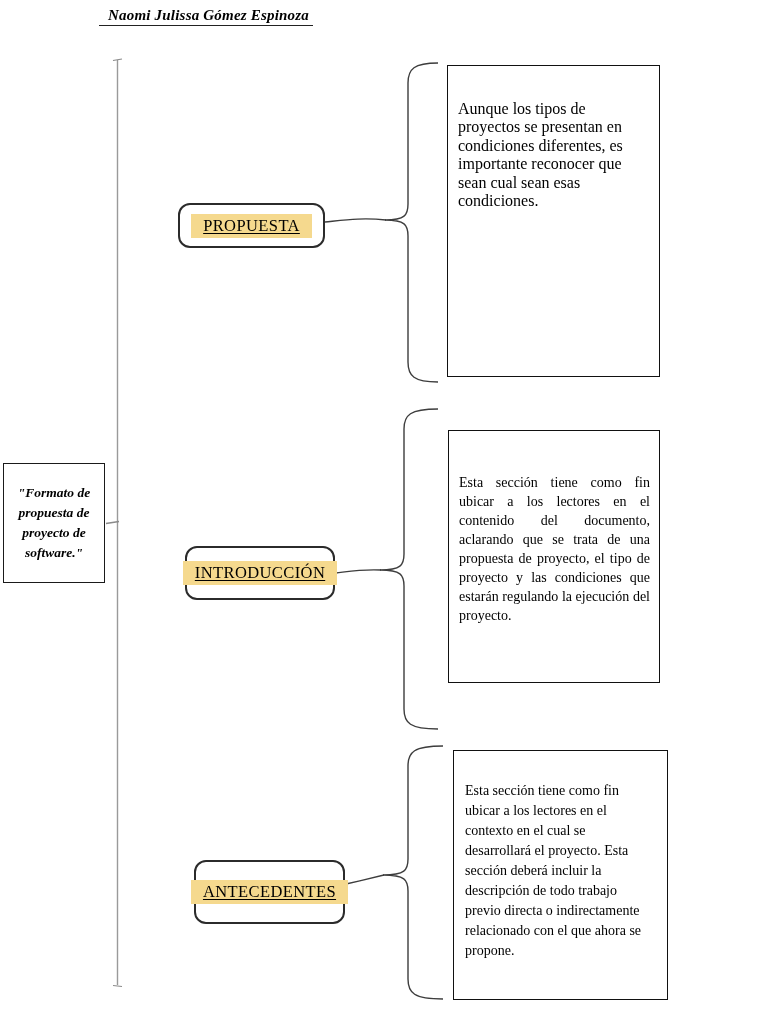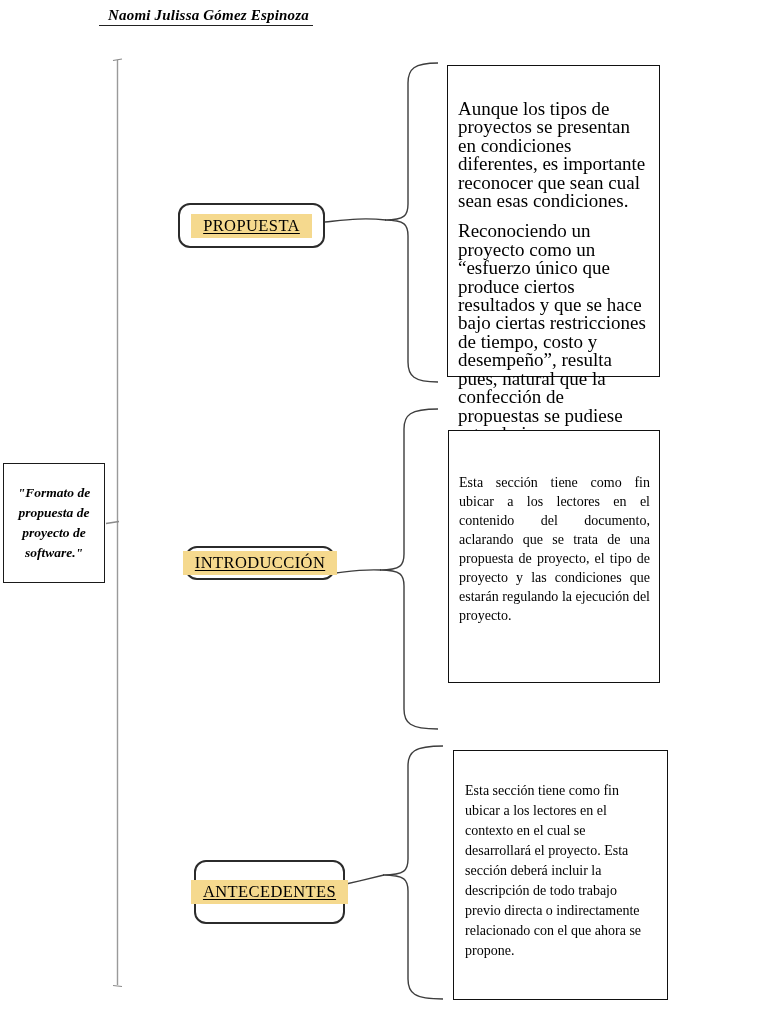--- a/index.html
+++ b/index.html
@@ -41,7 +41,7 @@
   }
   .detail p{margin:0 0 12px 0;}
   .detail-1{left:447px;top:65px;width:213px;height:312px;padding:34px 12px 0 10px;
-    font-size:19px;line-height:18.4px;text-align:left;}
+    font-size:16px;line-height:18.4px;text-align:left;}
   .detail-2{left:448px;top:430px;width:212px;height:253px;padding:42px 9px 0 10px;
     font-size:14px;line-height:19px;text-align:justify;}
   .detail-3{left:453px;top:750px;width:215px;height:250px;padding:30px 12px 0 11px;

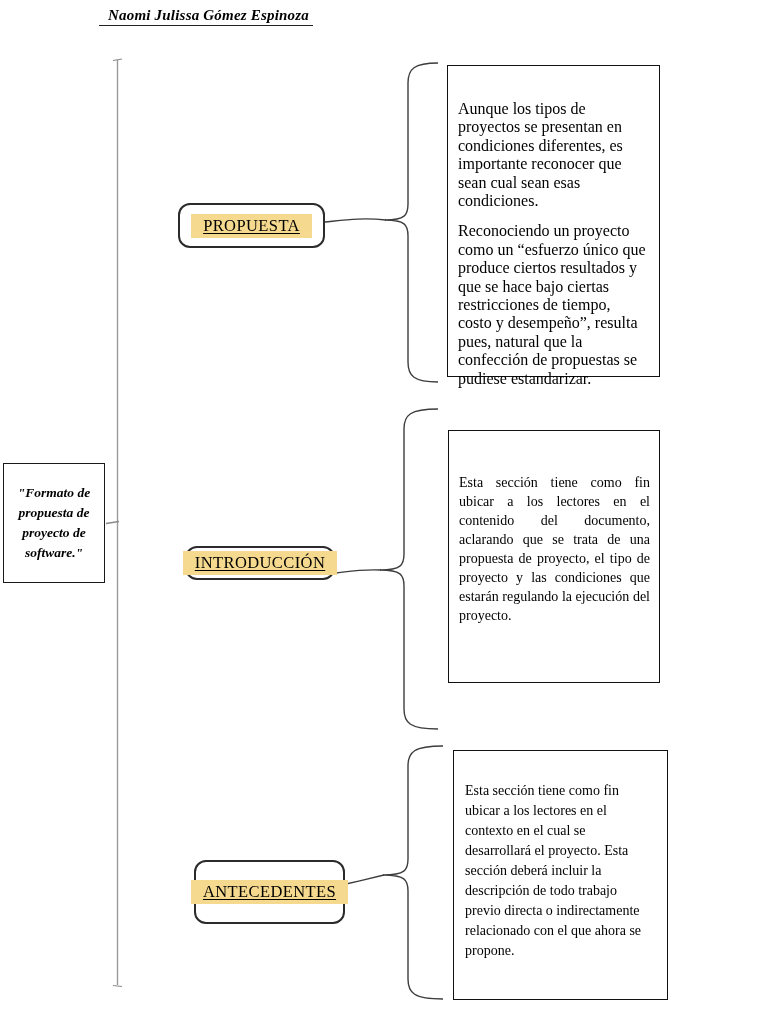--- a/index.html
+++ b/index.html
@@ -85,7 +85,6 @@
 
 <div class="detail detail-1">
   <p>Aunque los tipos de proyectos se presentan en condiciones diferentes, es importante reconocer que sean cual sean esas condiciones.</p>
-  <p>Reconociendo un proyecto como un “esfuerzo único que produce ciertos resultados y que se hace bajo ciertas restricciones de tiempo, costo y desempeño”, resulta pues, natural que la confección de propuestas se pudiese estandarizar.</p>
 </div>
 <div class="detail detail-2">
   <p>Esta sección tiene como fin ubicar a los lectores en el contenido del documento, aclarando que se trata de una propuesta de proyecto, el tipo de proyecto y las condiciones que estarán regulando la ejecución del proyecto.</p>

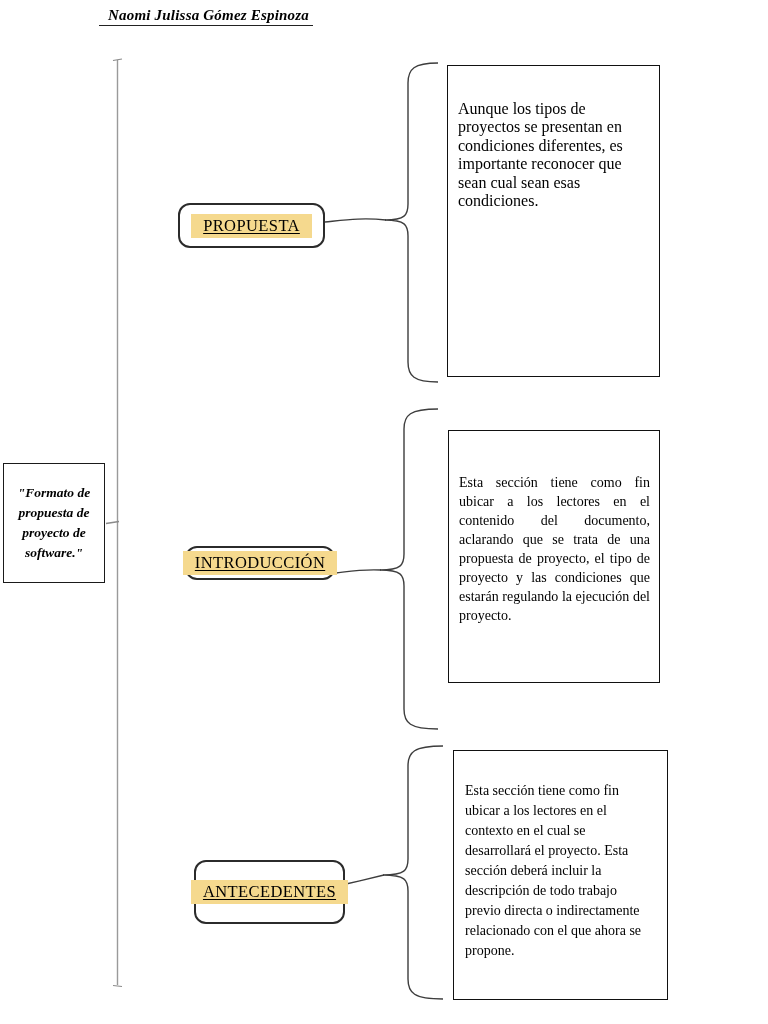--- a/index.html
+++ b/index.html
@@ -28,7 +28,7 @@
     box-sizing:border-box;display:flex;align-items:center;justify-content:center;
   }
   .node-propuesta{left:178px;top:203px;width:147px;height:45px;}
-  .node-introduccion{left:185px;top:546px;width:150px;height:34px;}
+  .node-introduccion{left:185px;top:546px;width:150px;height:54px;}
   .node-antecedentes{left:194px;top:860px;width:151px;height:64px;}
   .node .hl{
     background:var(--hl,#F5D98E);

